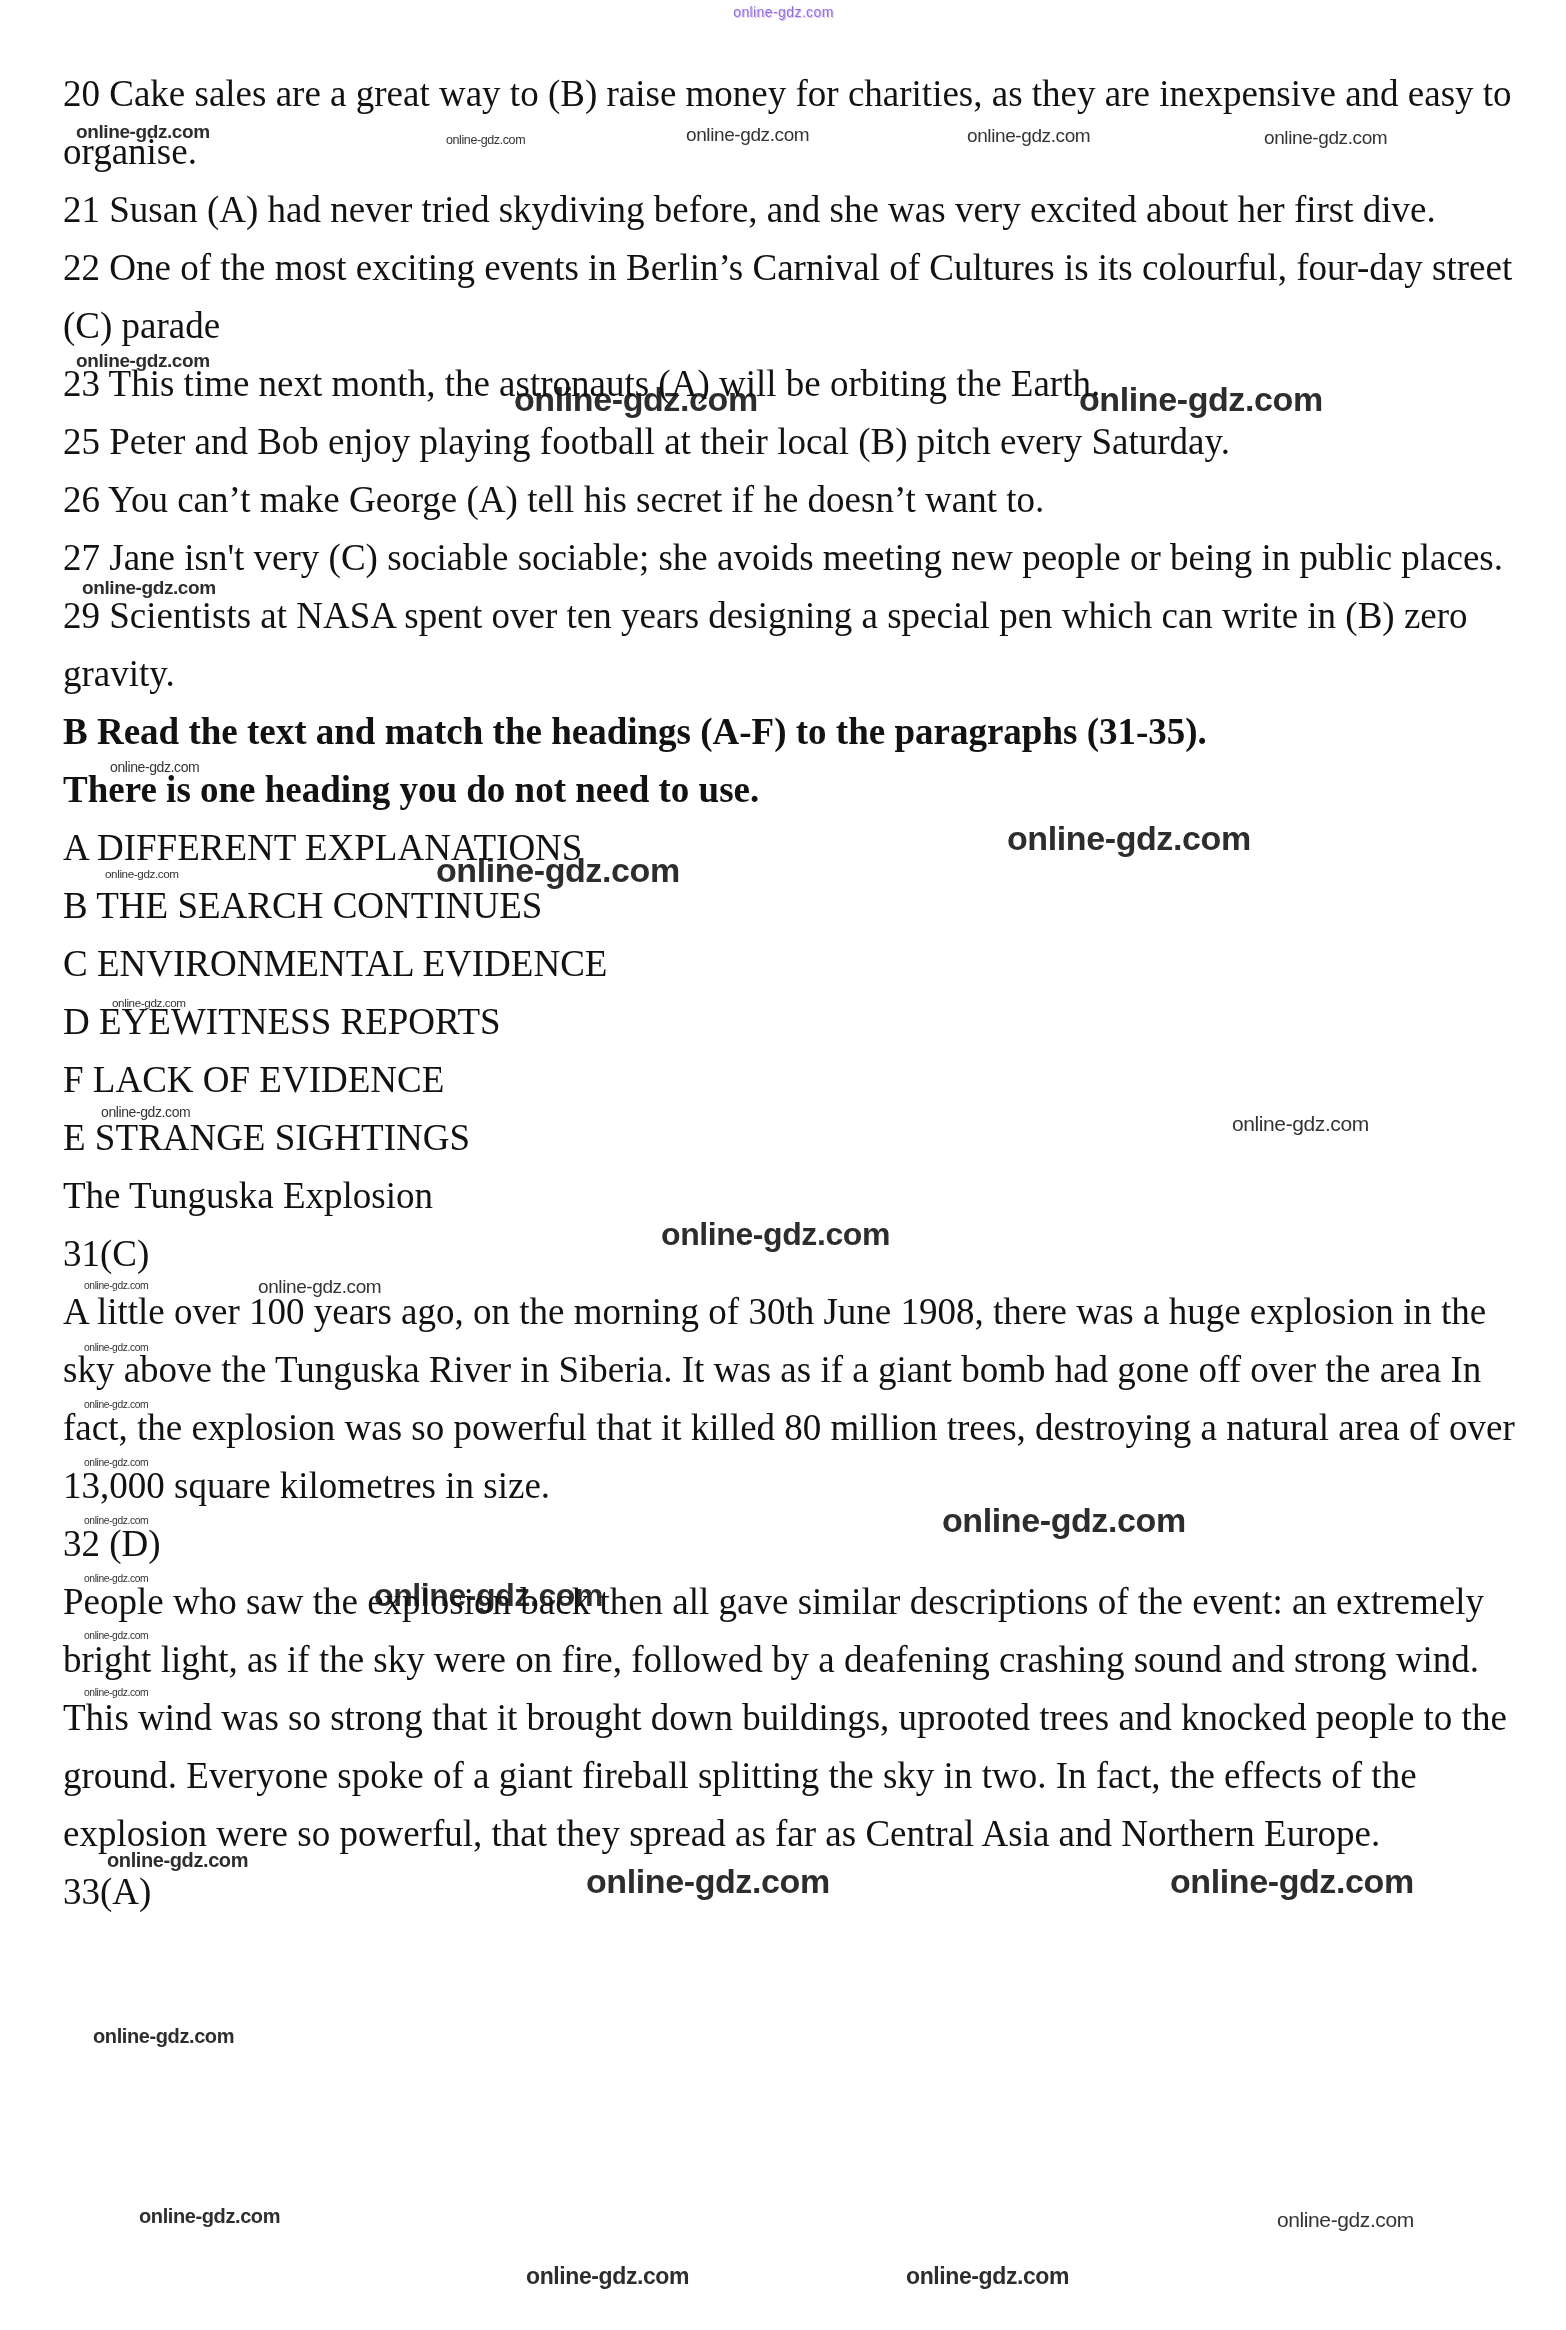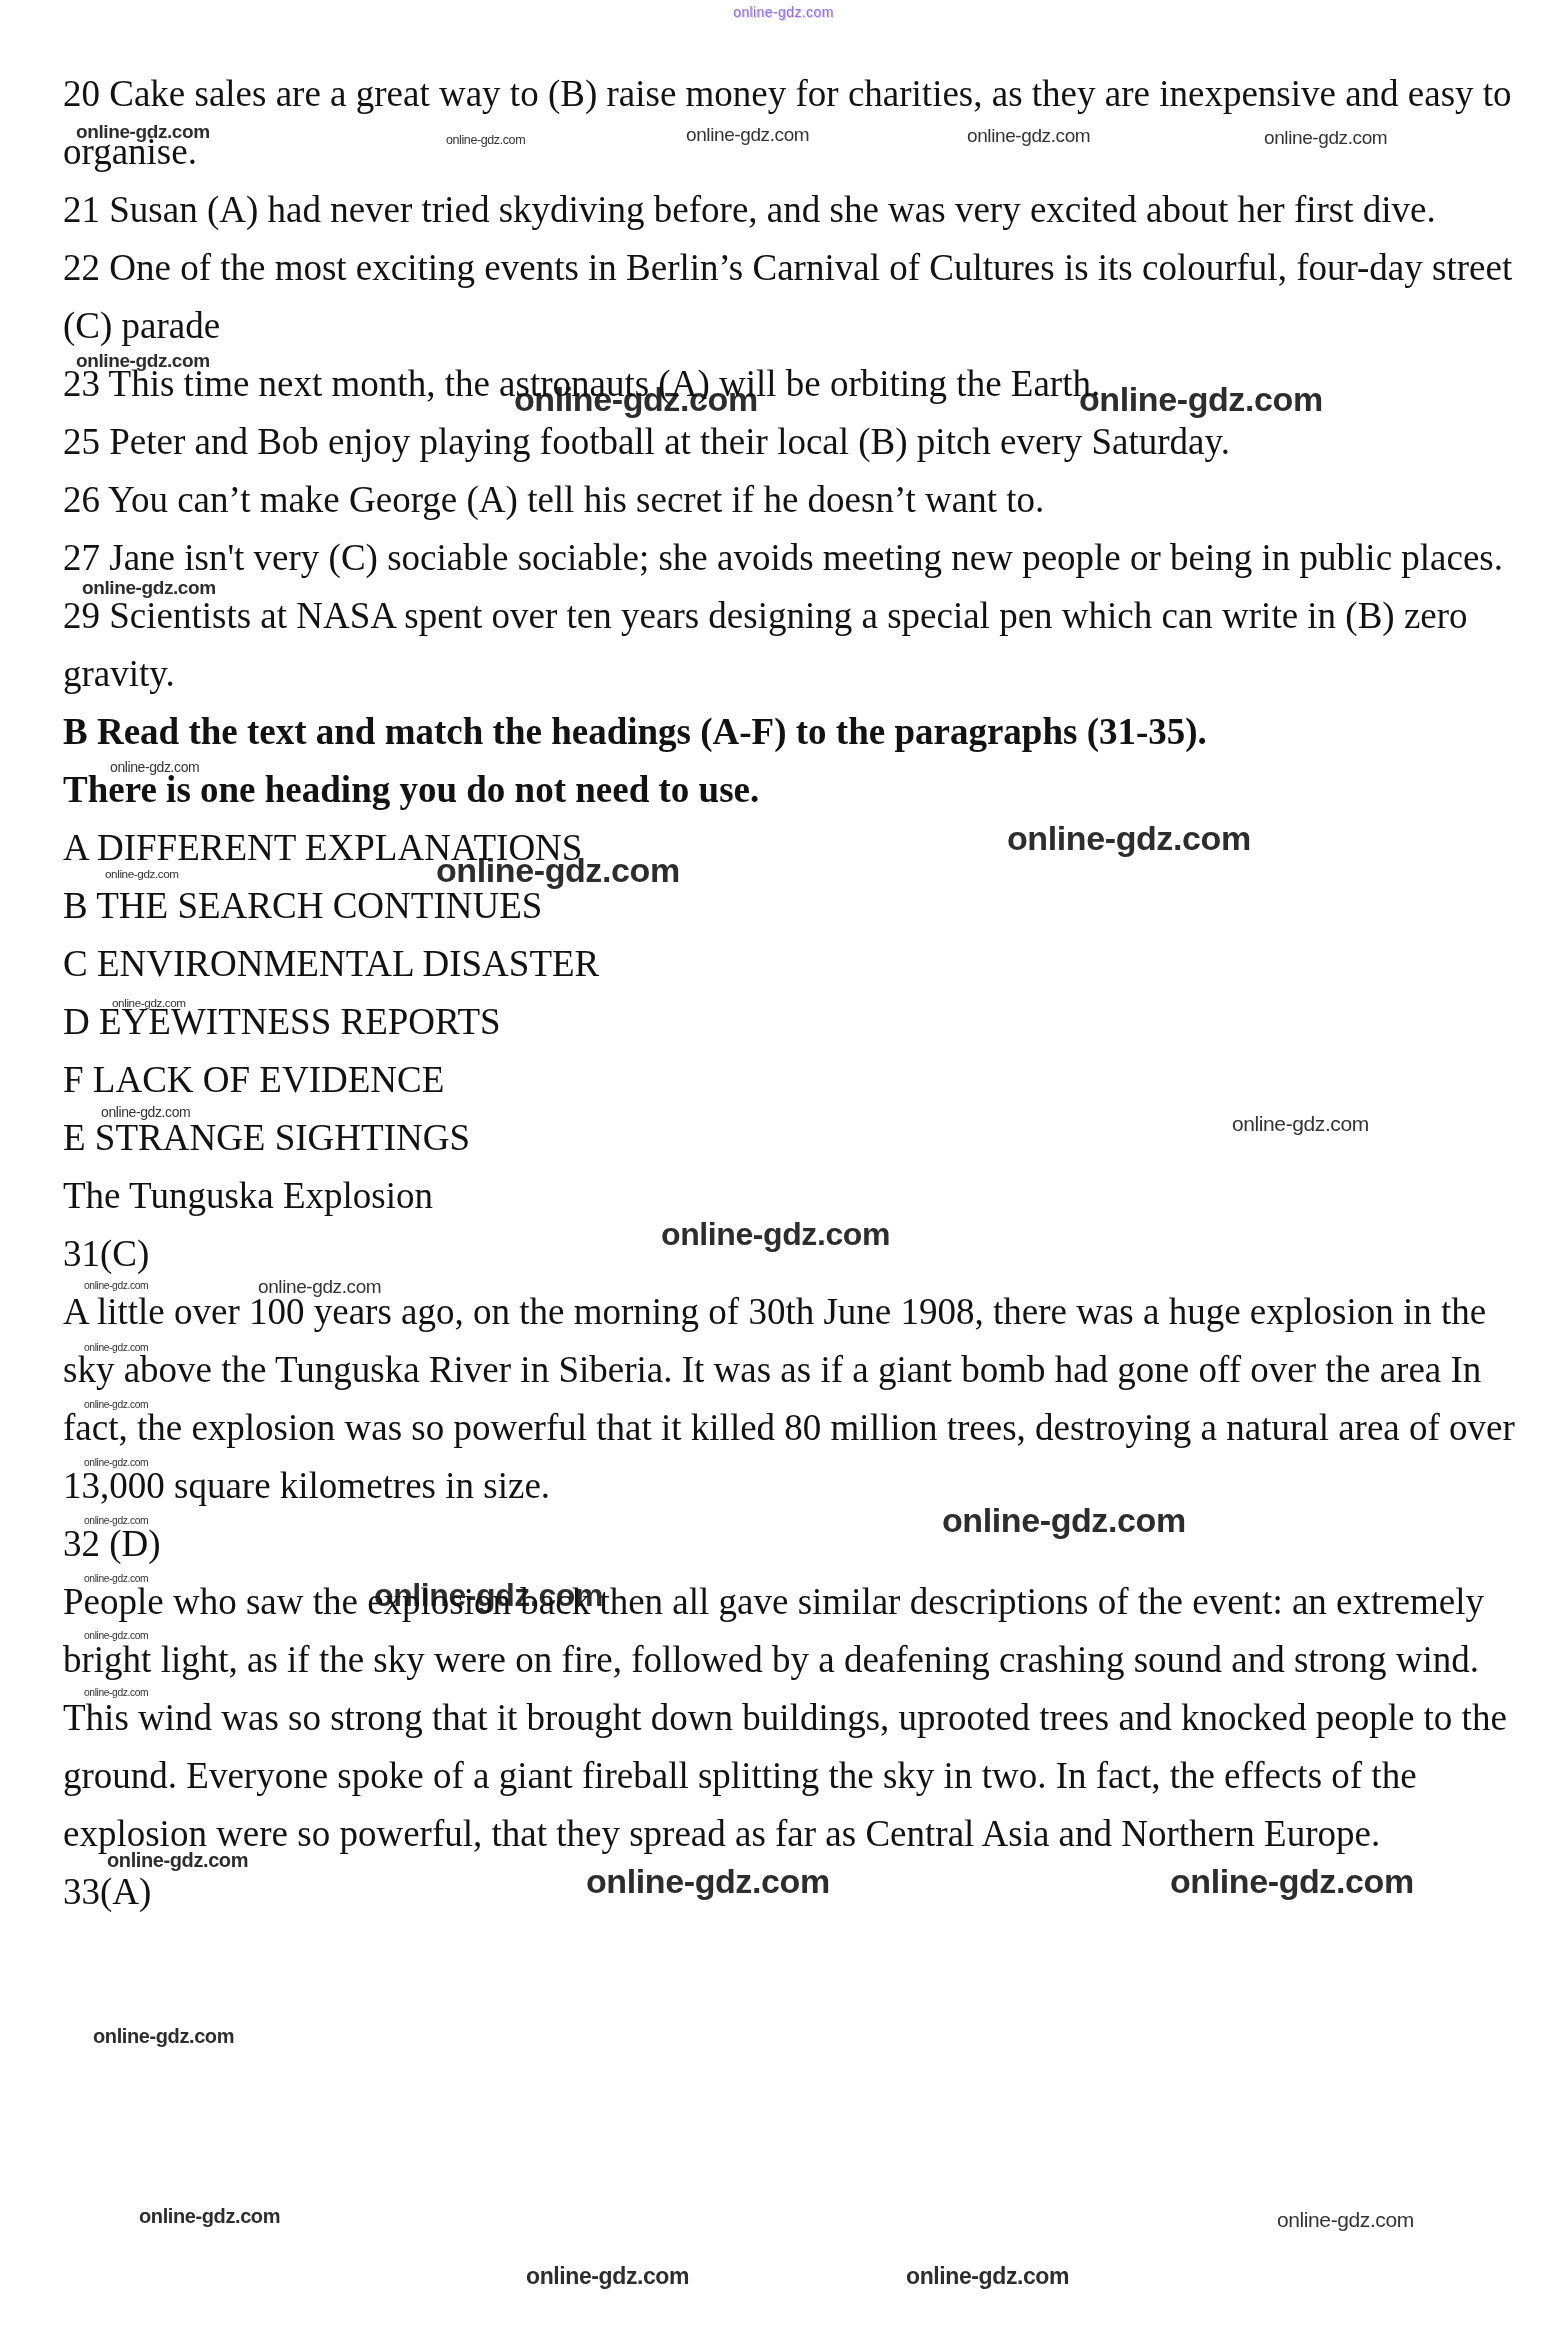--- a/index.html
+++ b/index.html
@@ -106,7 +106,7 @@
 
     <p>A DIFFERENT EXPLANATIONS</p>
     <p>B THE SEARCH CONTINUES</p>
-    <p>C ENVIRONMENTAL DISASTER</p>
+    <p>C ENVIRONMENTAL EVIDENCE</p>
     <p>D EYEWITNESS REPORTS</p>
     <p>F LACK OF EVIDENCE</p>
     <p>E STRANGE SIGHTINGS</p>

